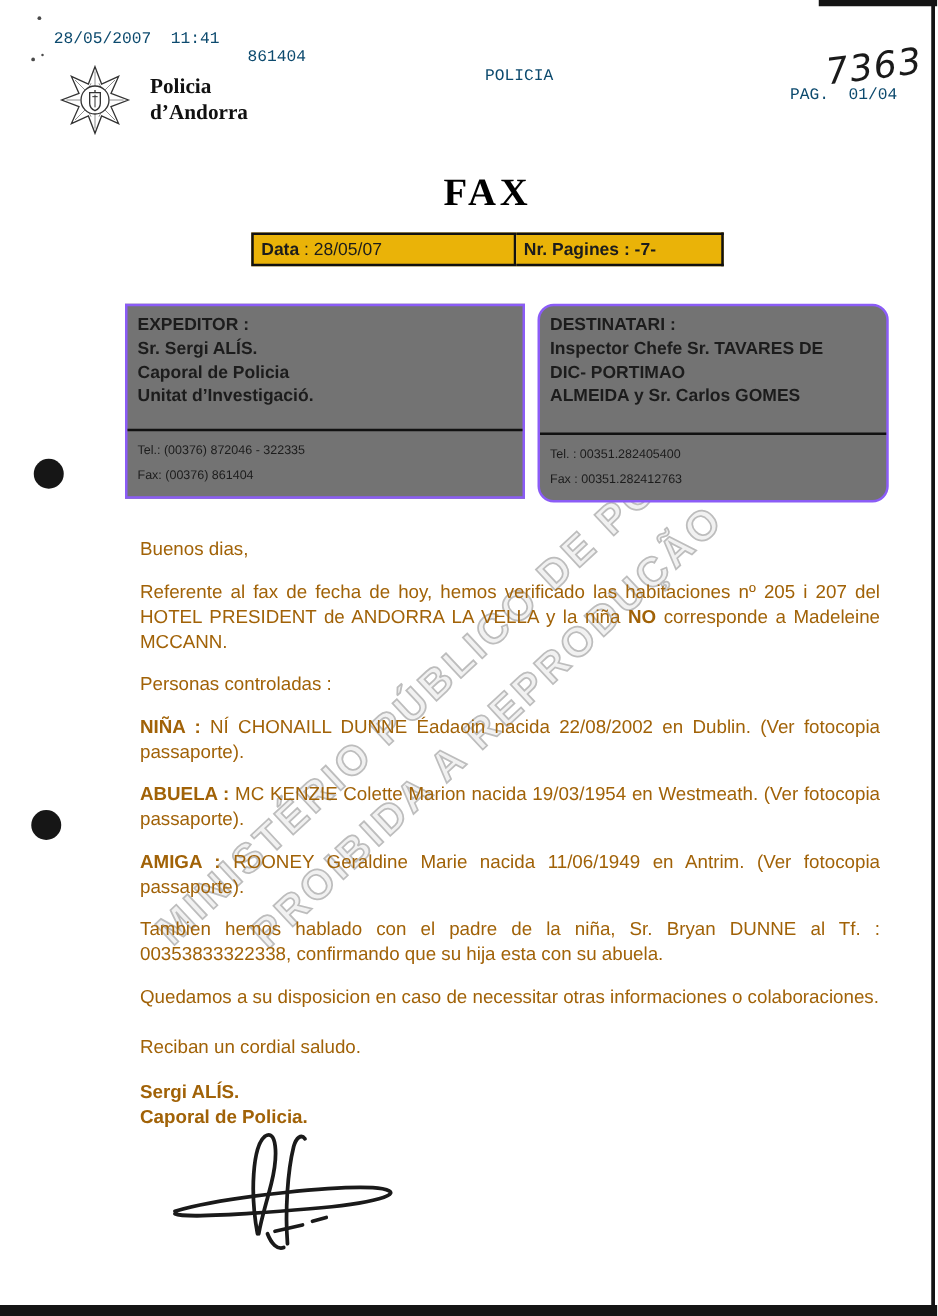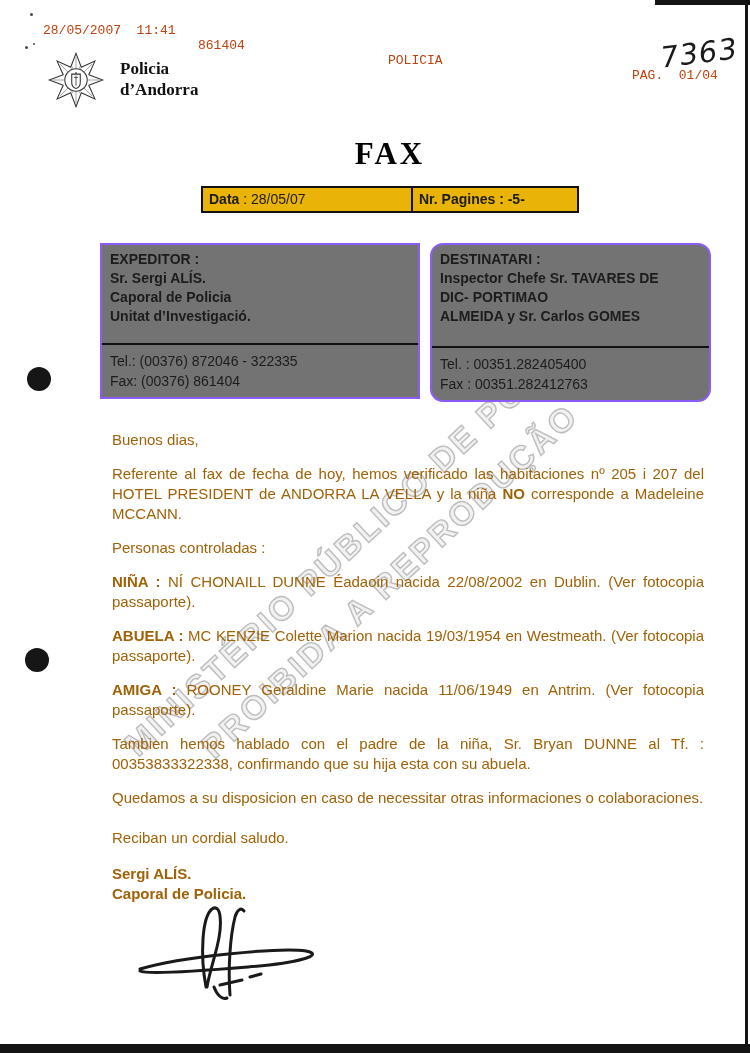--- a/index.html
+++ b/index.html
@@ -30,7 +30,7 @@
   .fax-header {
     position:absolute; top:8px; left:0; width:750px; height:18px;
     font-family: "Liberation Mono", "DejaVu Sans Mono", monospace;
-    font-size:13px; color:#c2410c; white-space:pre;
+    font-size:13px; color:#0c4a6e; white-space:pre;
   }
   .fh-datetime { position:absolute; left:43px; }
   .fh-number   { position:absolute; left:198px; }

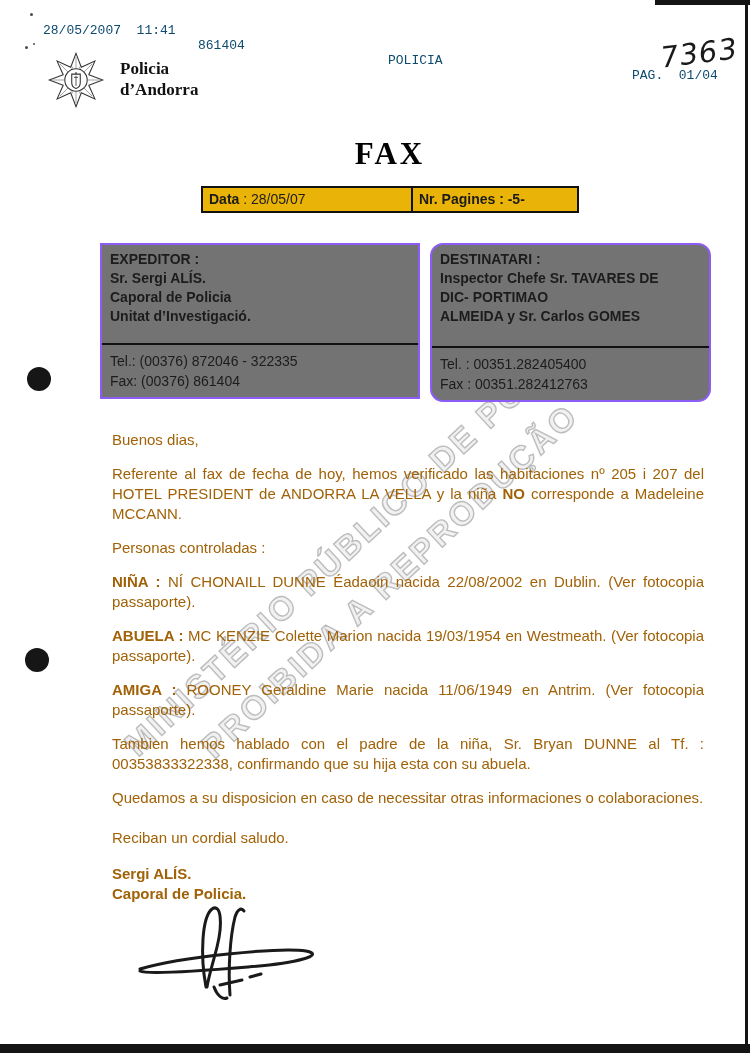--- a/index.html
+++ b/index.html
@@ -167,7 +167,7 @@
 
   <div class="meta-row">
     <div class="meta-box date"><span class="lbl">Data</span> <span>: 28/05/07</span></div>
-    <div class="meta-box pages">Nr. Pagines : -5-</div>
+    <div class="meta-box pages">Nr. Pagines : -7-</div>
   </div>
 
   <div class="info-box expeditor-box">

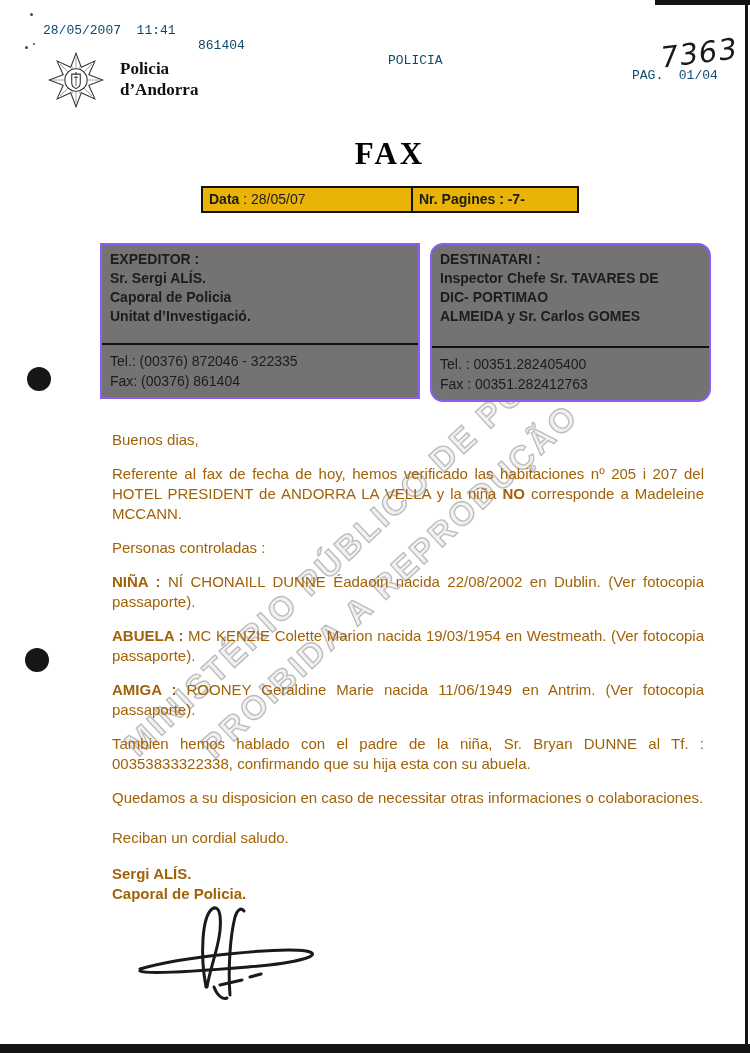--- a/index.html
+++ b/index.html
@@ -76,7 +76,7 @@
   
   .info-box { position:absolute; border:2px solid #8b5cf6; background:#737373; z-index:2; }
   .info-box .top { padding:5px 8px 0 8px; font-size:14px; font-weight:700; line-height:19px; }
-  .info-box .bottom { border-top:2px solid #111; padding:6px 8px; font-size:14px; line-height:20px; }
+  .info-box .bottom { border-top:2px solid #111; padding:6px 8px; font-size:10px; line-height:20px; }
   .expeditor-box  { left:100px; top:243px; width:320px; }
   .expeditor-box .top { height:98px; }
   .destinatari-box { left:430px; top:243px; width:281px;border-radius:13px; }

